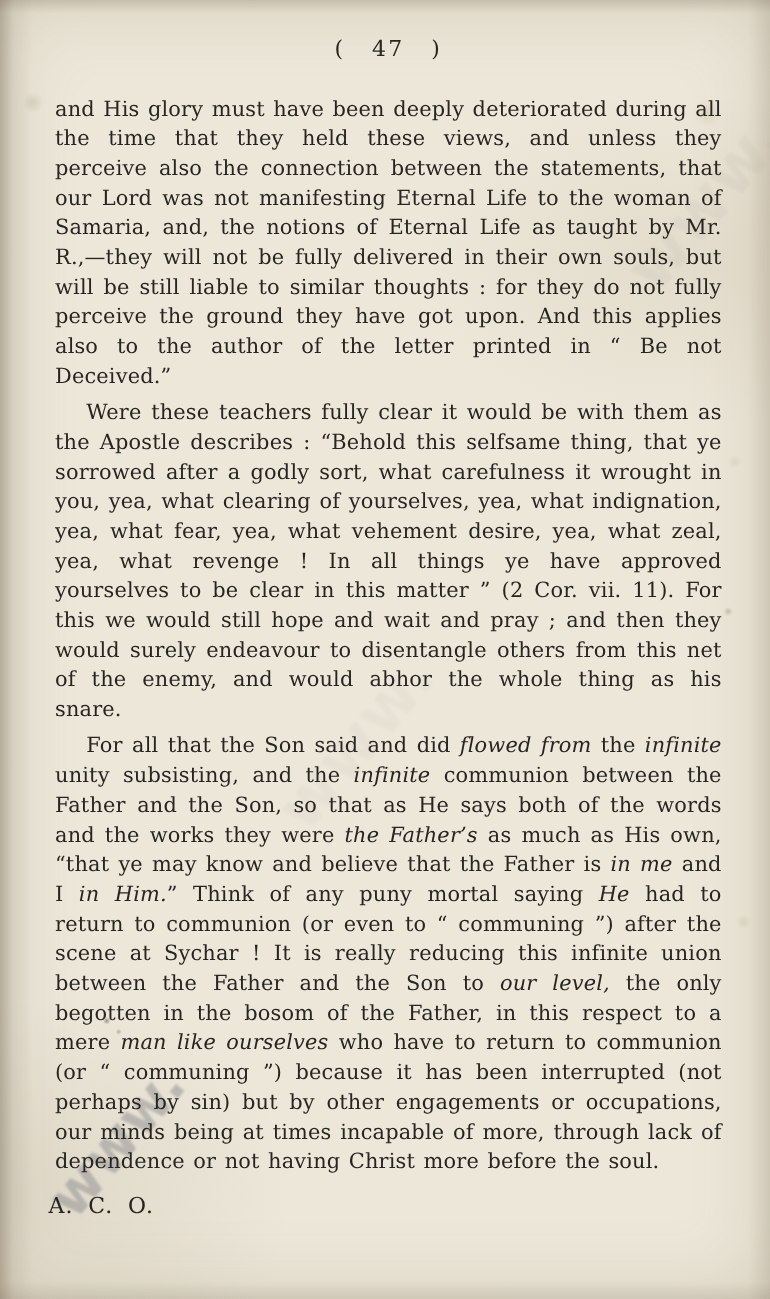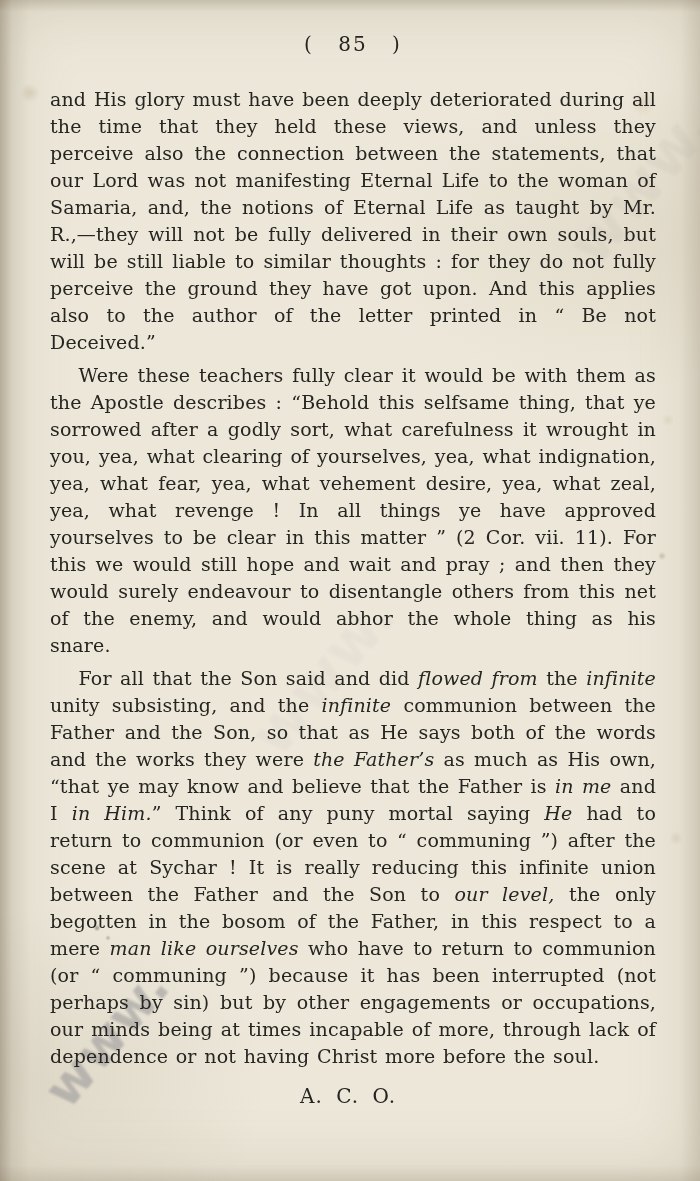--- a/index.html
+++ b/index.html
@@ -103,7 +103,7 @@
   <div class="watermark main">www.</div>
 
   <div class="content">
-    <div class="page-number">( 85 )</div>
+    <div class="page-number">( 47 )</div>
     <div class="body-text">
         <p><span>and His glory must have been deeply deteriorated during all the time that they held these views, and unless they perceive also the connection between the statements, that our Lord was not manifesting Eternal Life to the woman of Samaria, and, the notions of Eternal Life as taught by Mr. R.,—they will not be fully delivered in their own souls, but will be still liable to similar thoughts : for they do not fully perceive the ground they have got upon. And this applies also to the author of the letter printed in “ Be not Deceived.”</span></p>
         <p class="indent"><span>Were these teachers fully clear it would be with them as the Apostle describes : “Behold this selfsame thing, that ye sorrowed after a godly sort, what carefulness it wrought in you, yea, what clearing of yourselves, yea, what indignation, yea, what fear, yea, what vehement desire, yea, what zeal, yea, what revenge !  In all things ye have approved yourselves to be clear in this matter ” (2 Cor. vii. 11).  For this we would still hope and wait and pray ; and then they would surely endeavour to disentangle others from this net of the enemy, and would abhor the whole thing as his snare.</span></p>

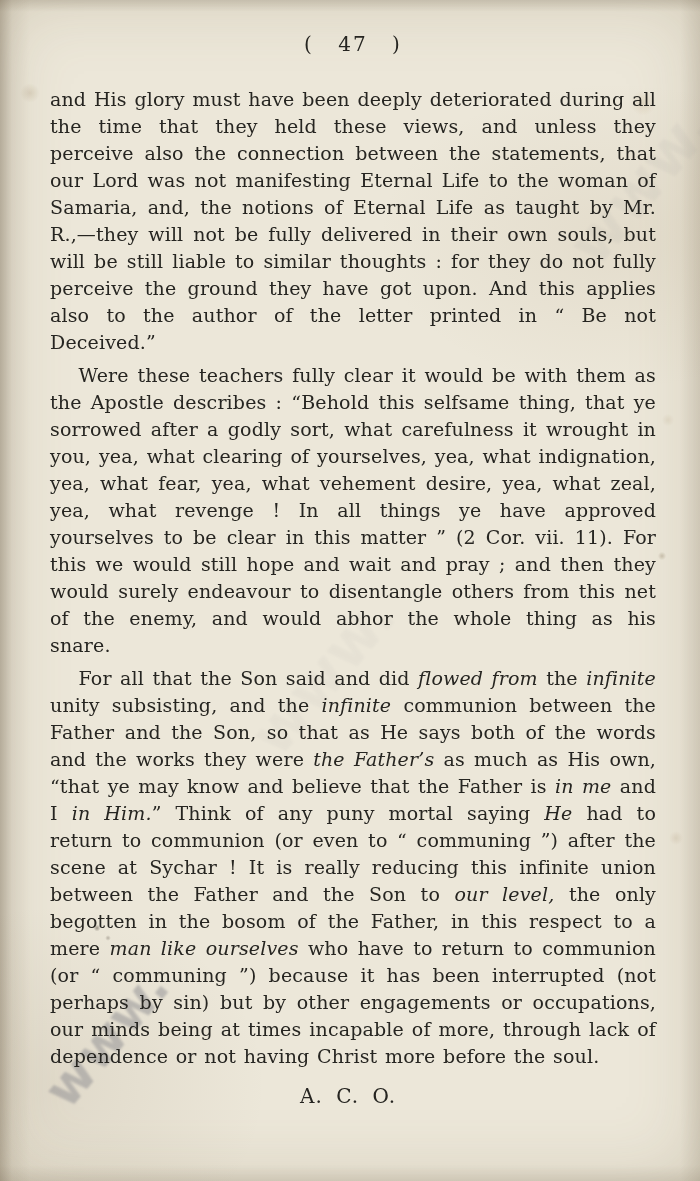--- a/index.html
+++ b/index.html
@@ -56,7 +56,7 @@
     text-indent: 1.5em;
   }
   .signature {
-    text-align: center;
+    text-align: left;
     font-size: 20px;
     letter-spacing: 1px;
     word-spacing: 6px;

